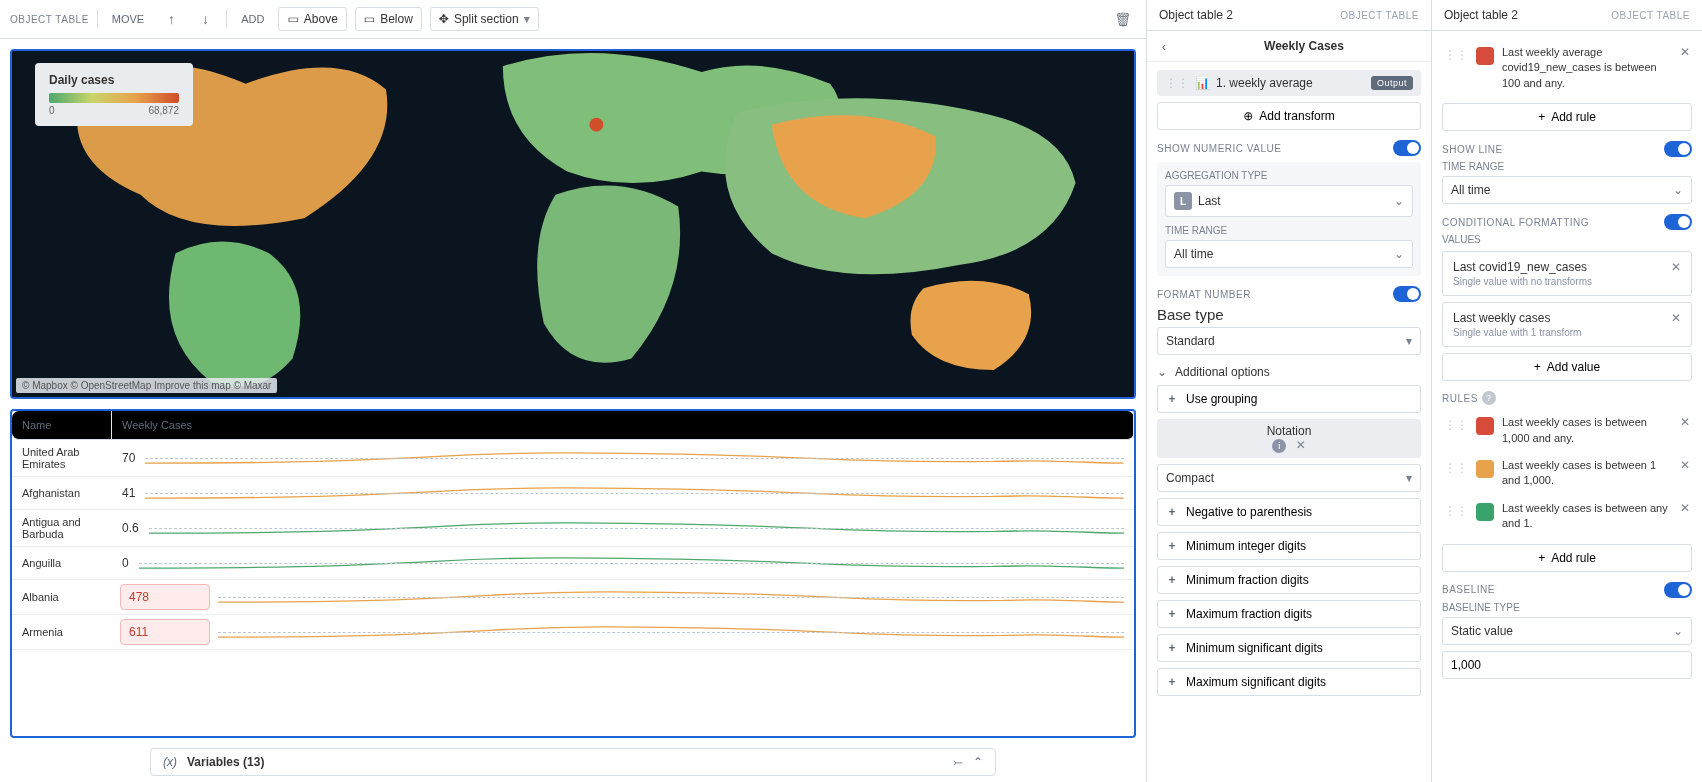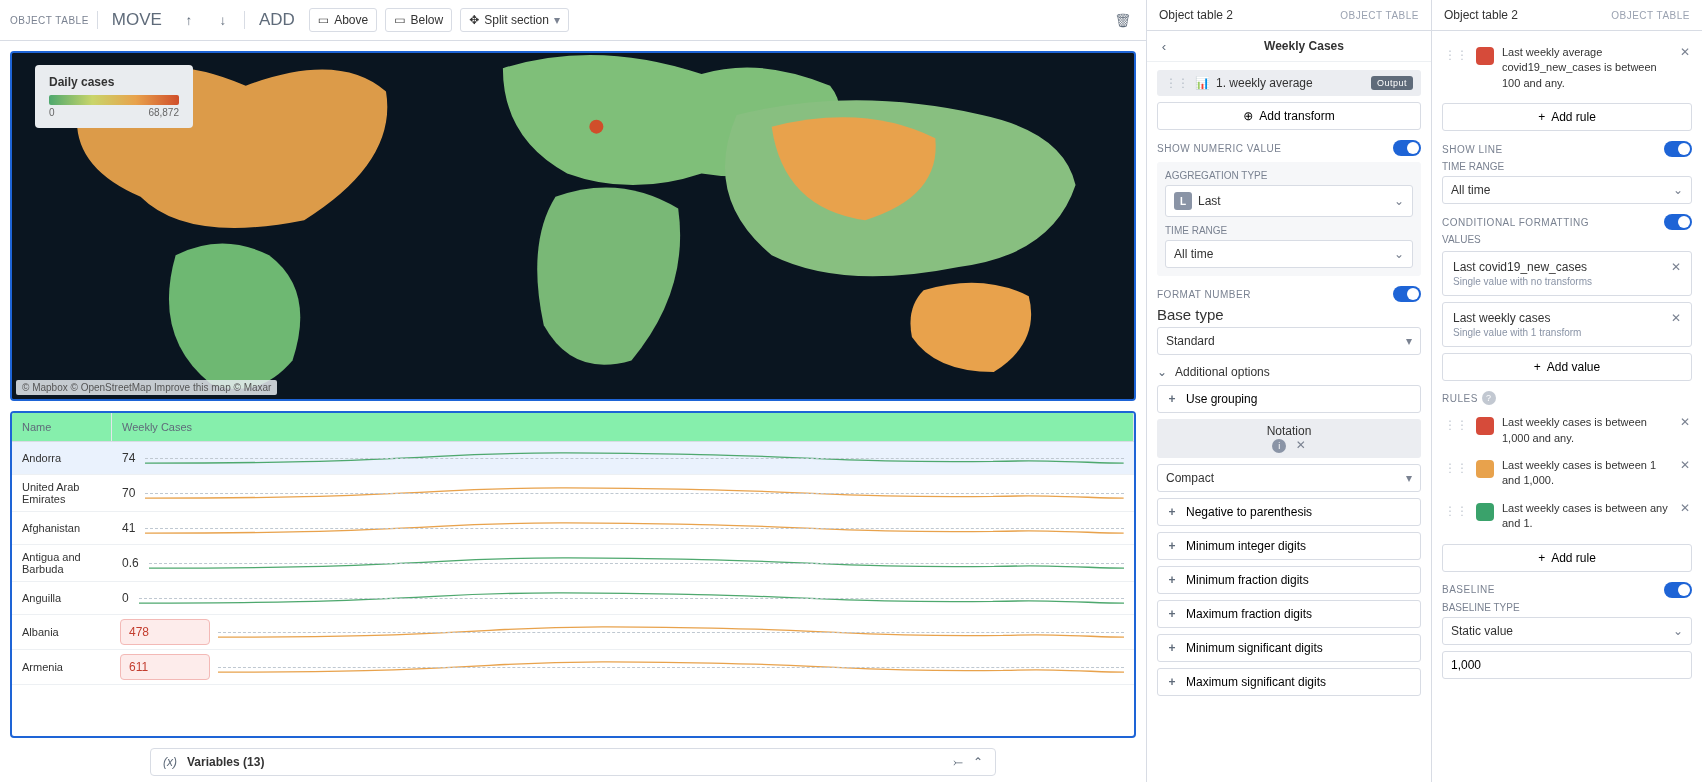--- a/index.html
+++ b/index.html
@@ -13,7 +13,7 @@
 .toolbar { display: flex; align-items: center; padding: 6px 10px; border-bottom: 1px solid #d8dce4; gap: 8px; }
 .toolbar-label { color: #7a8291; font-size: 10px; letter-spacing: 0.5px; }
 .btn { display: inline-flex; align-items: center; gap: 5px; padding: 4px 8px; border: 1px solid #d8dce4; background: #fff; border-radius: 3px; cursor: pointer; font-size: 12px; color: #333; }
-.btn-flat { border: none; background: none; padding: 4px 6px; color: #5f6b7a; cursor: pointer; font-size: 17px; }
+.btn-flat { border: none; background: none; padding: 4px 6px; color: #5f6b7a; cursor: pointer; font-size: 11px; }
 .icon-btn { width: 26px; height: 26px; display:inline-flex; align-items:center; justify-content:center; border:1px solid transparent; background:none; cursor:pointer; color:#5f6b7a; border-radius:3px;}
 .spacer { flex: 1; }
 

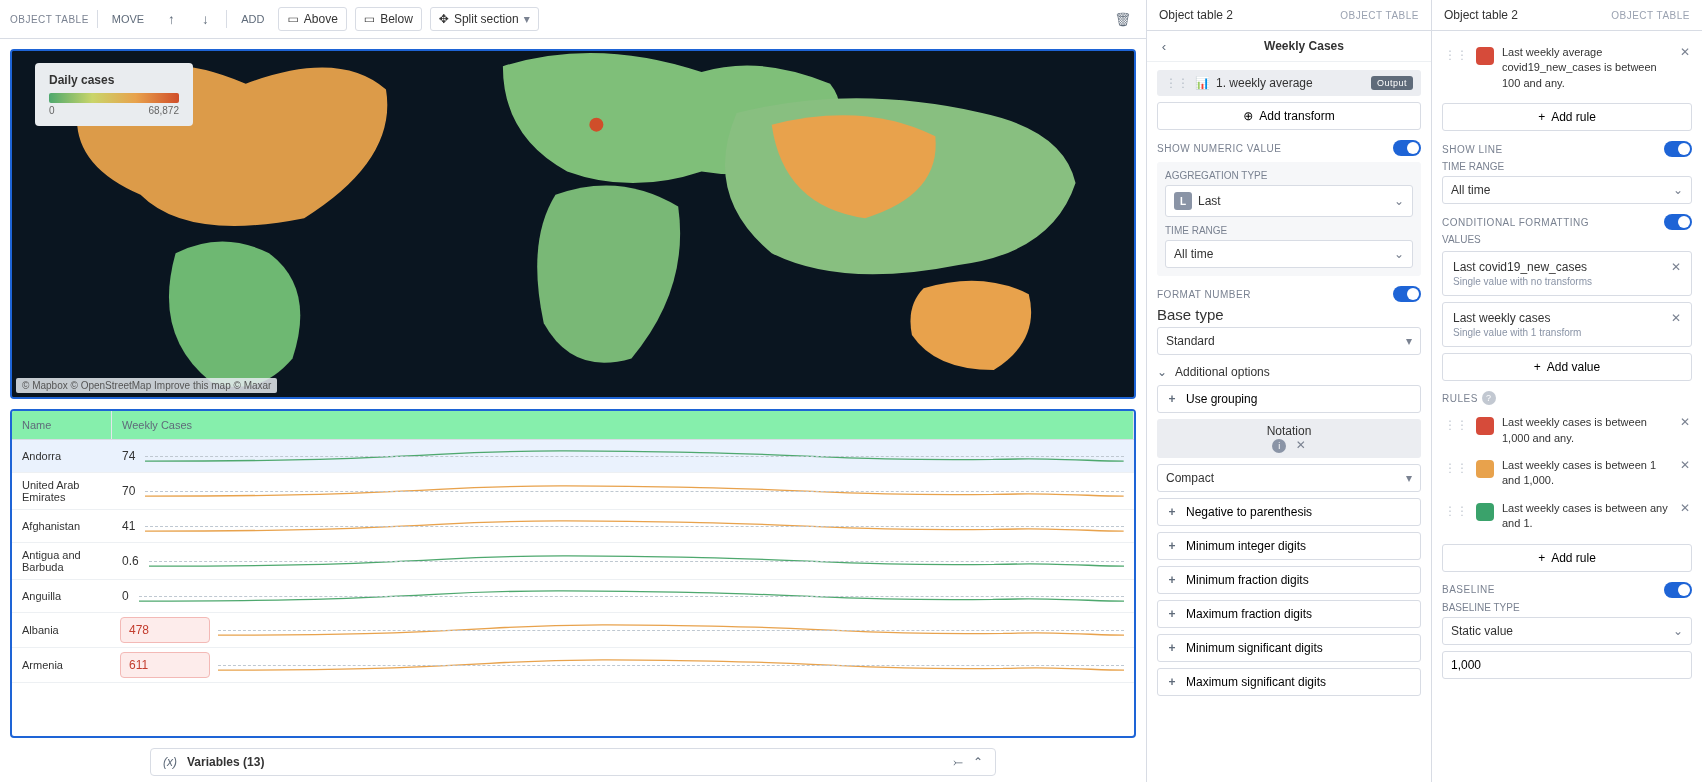--- a/index.html
+++ b/index.html
@@ -36,7 +36,7 @@
 
 
 .table-wrap { margin: 0 10px 10px 10px; border: 2px solid #1e64d6; border-radius:4px; overflow:hidden; flex:1;}
-.thead { display:flex; background:#86efac; border-bottom:1px solid #d8dce4; }
+.thead { display:flex; background:#000000; border-bottom:1px solid #d8dce4;border-radius:7px; }
 .th { padding:8px 10px; font-size:11px; color:#5f6b7a; font-weight:500; border-right:1px solid #e2e6eb;}
 .th.name { width: 100px; }
 .th.cases { flex:1; }

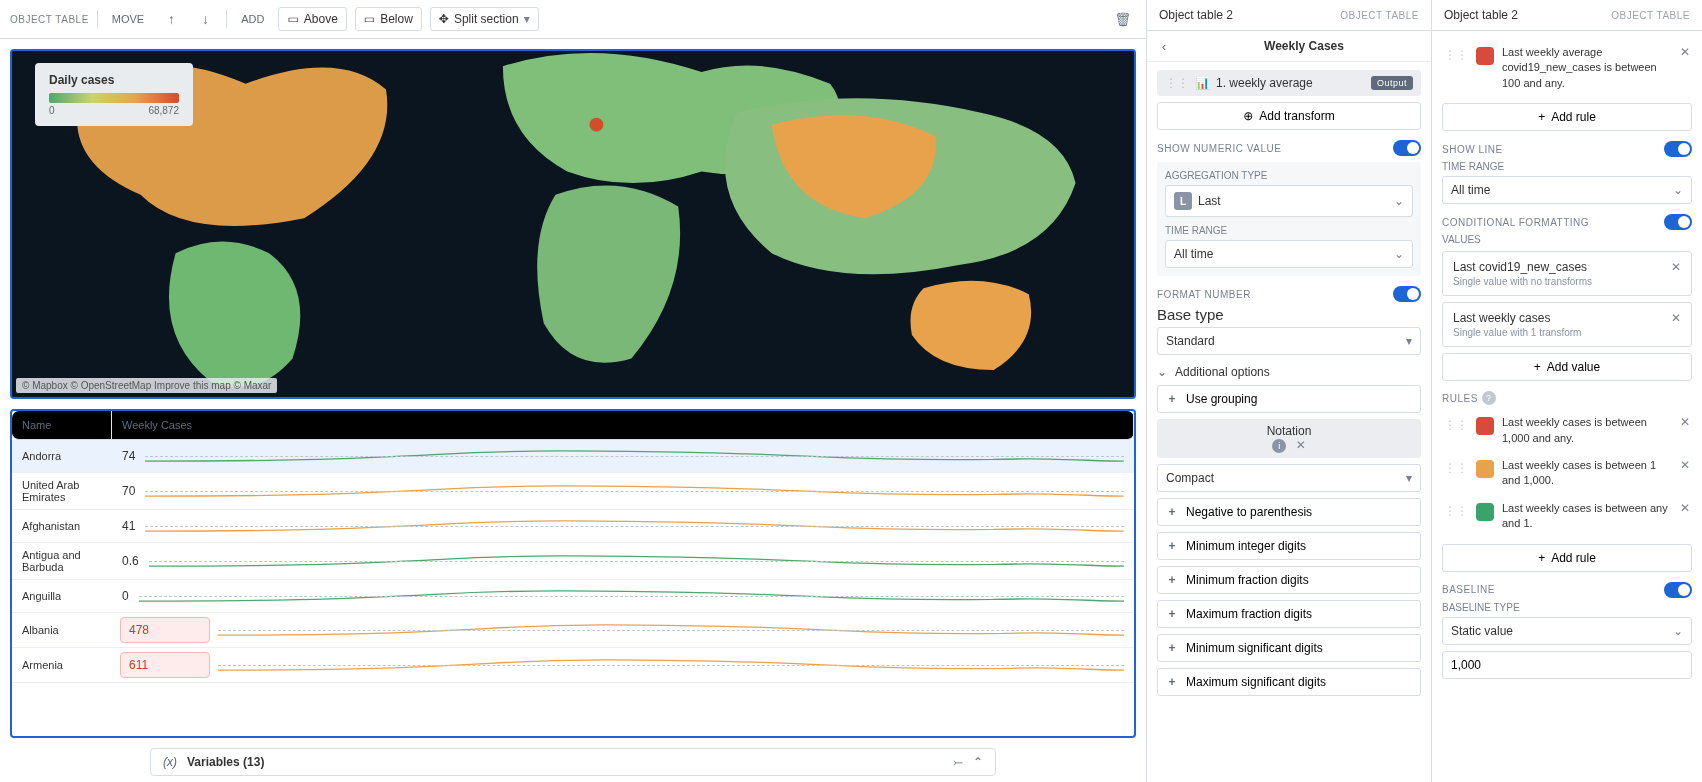--- a/index.html
+++ b/index.html
@@ -148,13 +148,6 @@
         <div class="th cases">Weekly Cases</div>
       </div>
       <div id="table-body">
-          <div class="trow sel">
-            <div class="td-name">Andorra</div>
-            <div class="td-val"><span class="badge" style="border: none; min-width: auto; padding: 5px 2px;">74</span></div>
-            <div class="spark"><div class="dashed-line"></div><svg width="100%" height="100%" viewBox="0 0 300 28" preserveAspectRatio="none">
-                <path d="M0,20 C40,20 60,18 90,12 C120,6 140,8 170,10 C200,12 220,20 260,18 C280,16 290,20 300,20" fill="none" stroke="#4ea86e" stroke-width="1.5"></path>
-              </svg></div>
-          </div>
           <div class="trow">
             <div class="td-name">United Arab Emirates</div>
             <div class="td-val"><span class="badge" style="border: none; min-width: auto; padding: 5px 2px;">70</span></div>

